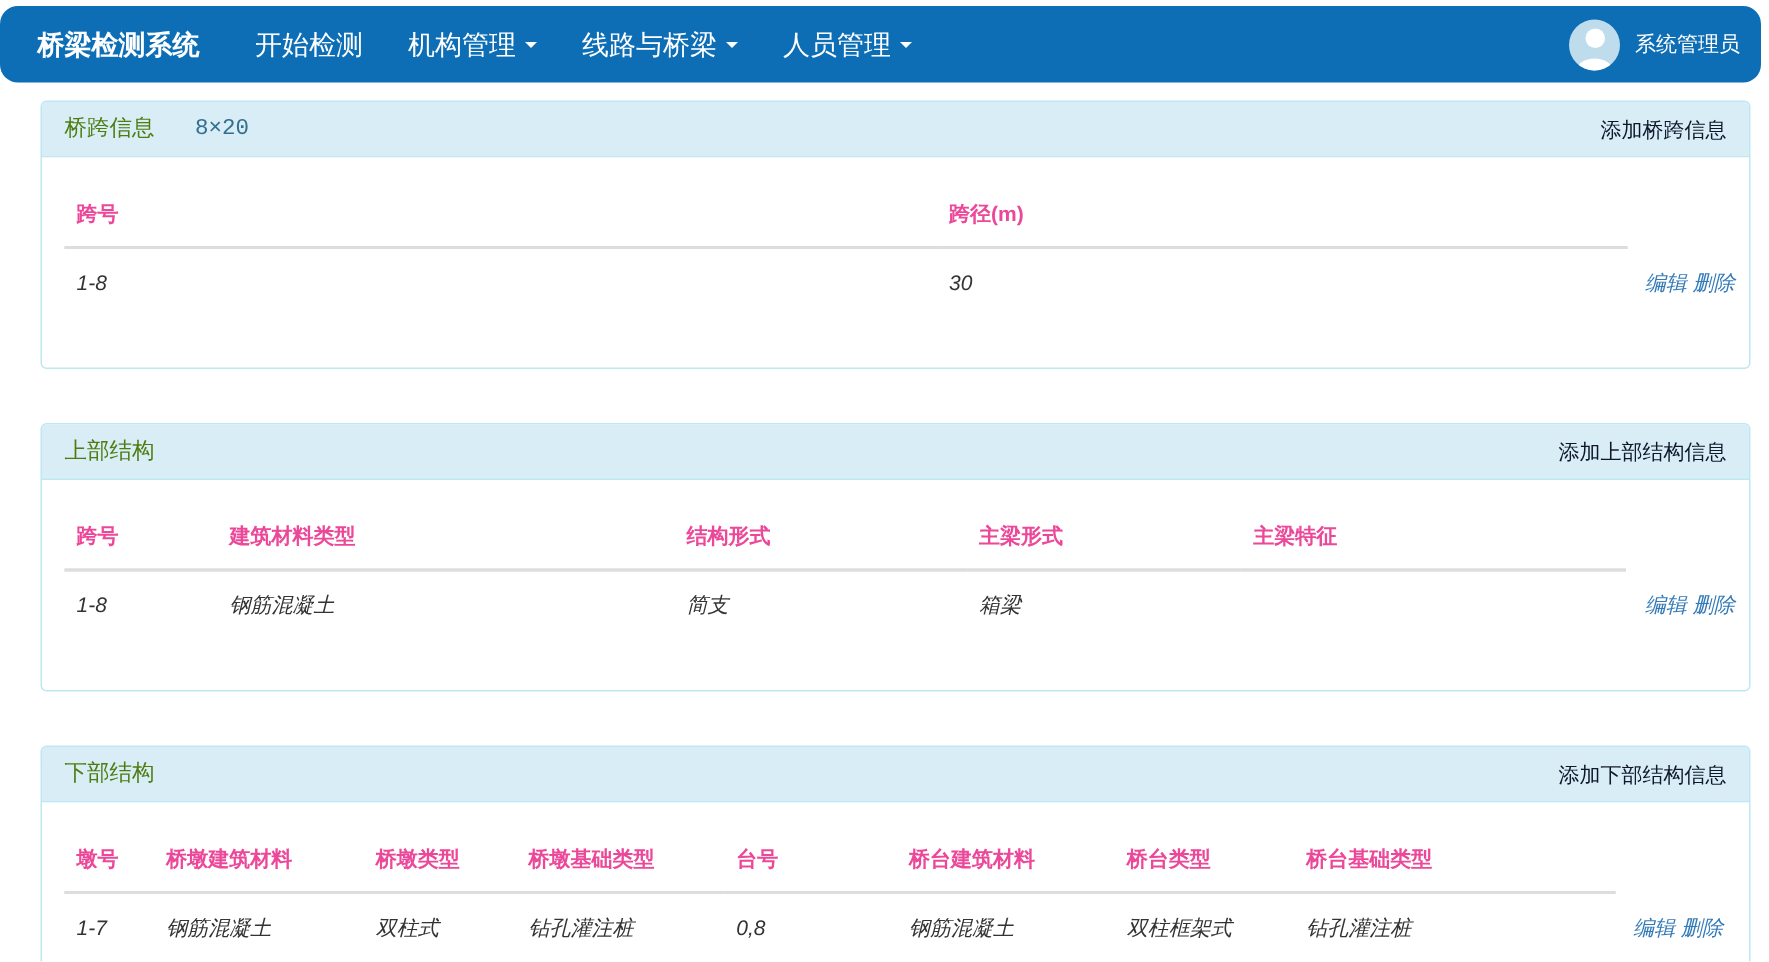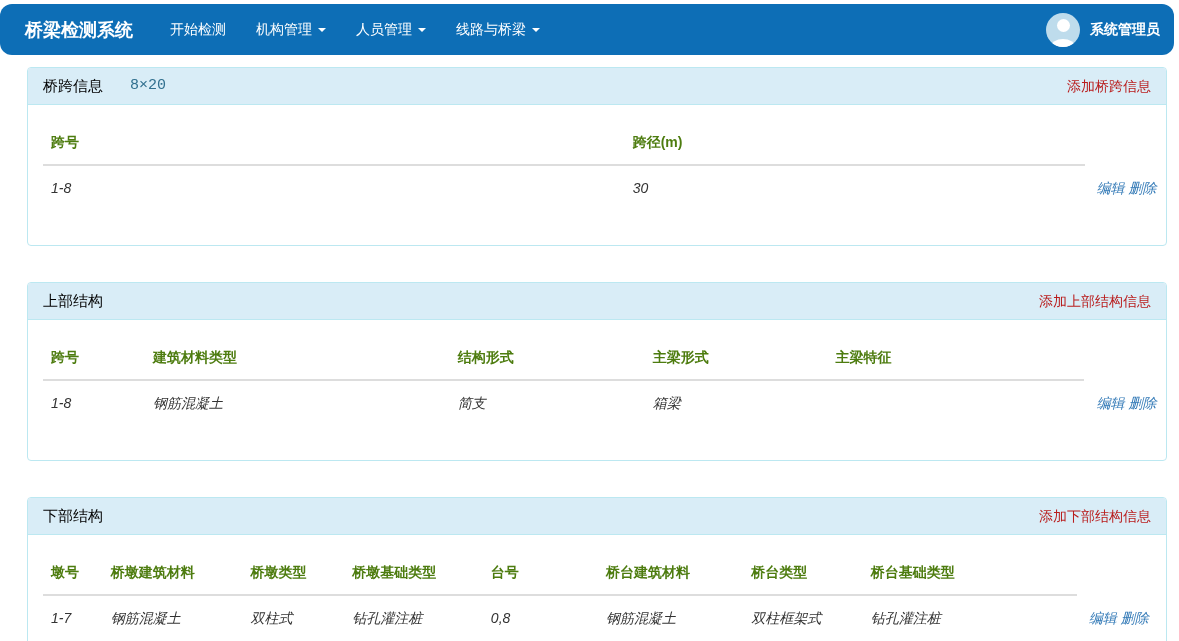--- a/index.html
+++ b/index.html
@@ -16,7 +16,7 @@
   .nav-items { display: flex; align-items: center; height: 100%; }
   .nav-item {
     color: #fff; padding: 0 15px; height: 100%; display: flex; align-items: center;
-    cursor: pointer; font-size: 14px; white-space: nowrap;
+    cursor: pointer; font-size: 18px; white-space: nowrap;
   }
   .caret {
     display: inline-block; width: 0; height: 0; margin-left: 6px; vertical-align: middle;

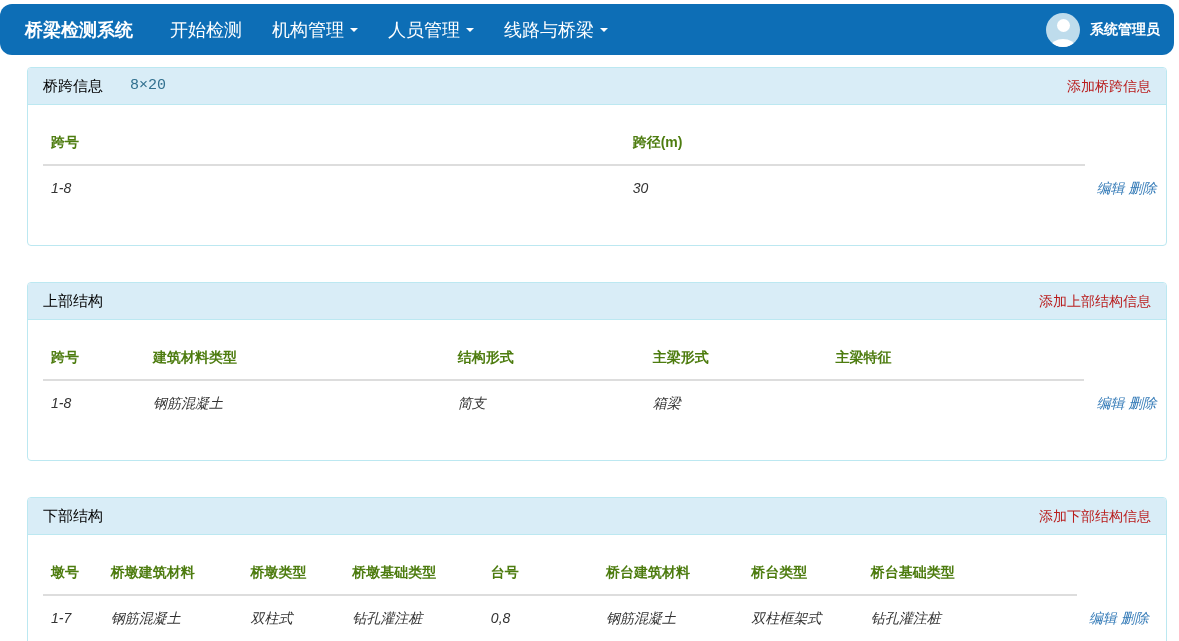--- a/index.html
+++ b/index.html
@@ -64,8 +64,8 @@
     <div class="nav-items">
         <a class="nav-item">开始检测</a>
         <a class="nav-item">机构管理<span class="caret"></span></a>
+        <a class="nav-item">线路与桥梁<span class="caret"></span></a>
         <a class="nav-item">人员管理<span class="caret"></span></a>
-        <a class="nav-item">线路与桥梁<span class="caret"></span></a>
       </div>
     <div class="nav-right">
       <span class="avatar">

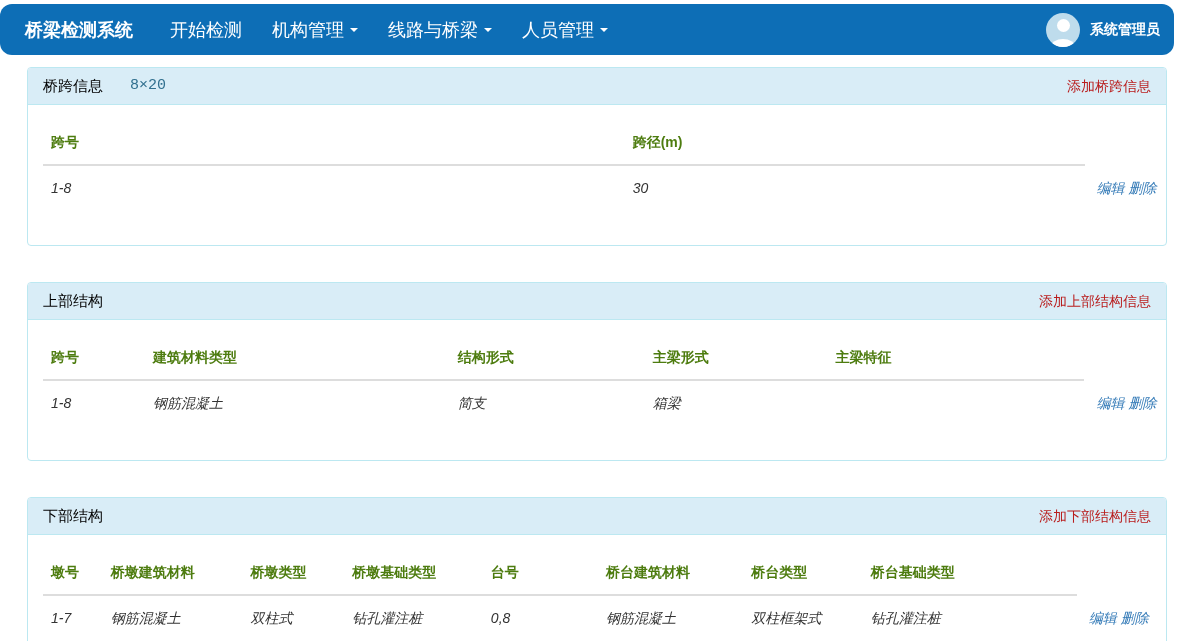--- a/index.html
+++ b/index.html
@@ -22,7 +22,7 @@
     display: inline-block; width: 0; height: 0; margin-left: 6px; vertical-align: middle;
     border-top: 4px solid #fff; border-right: 4px solid transparent; border-left: 4px solid transparent;
   }
-  .nav-right { margin-left: auto; display: flex; align-items: center; padding-right: 14px; cursor: pointer; font-weight: bold; }
+  .nav-right { margin-left: auto; display: flex; align-items: center; padding-right: 14px; cursor: pointer; }
   .avatar {
     width: 34px; height: 34px; border-radius: 50%; background: #bedcec;
     position: relative; overflow: hidden; margin-right: 10px; flex: none;

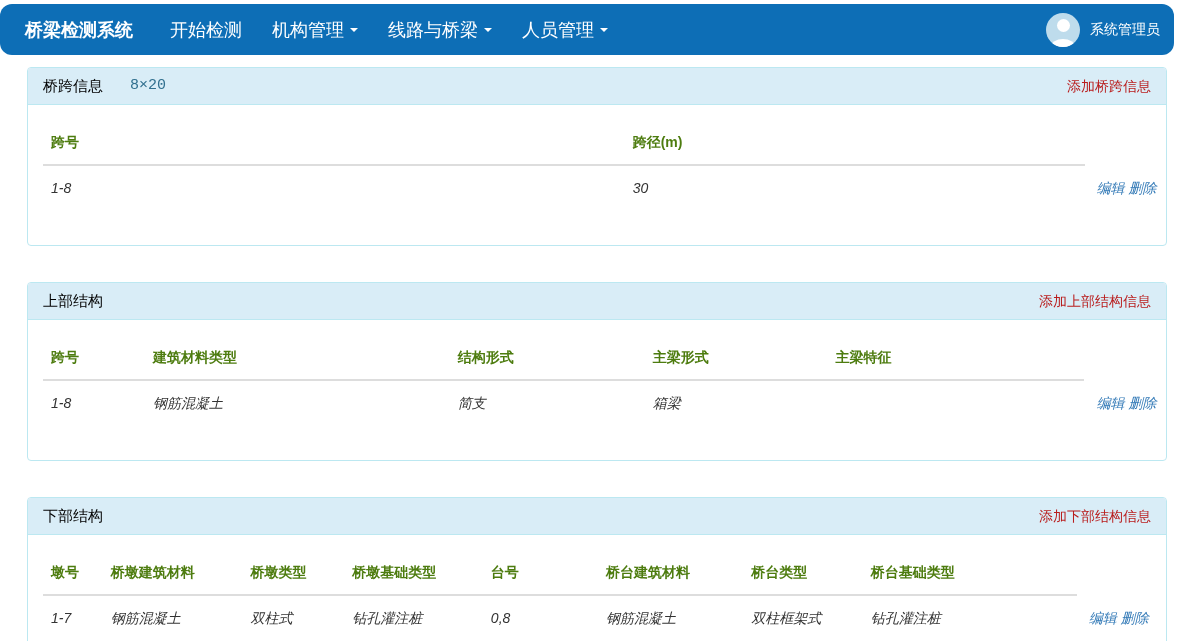--- a/index.html
+++ b/index.html
@@ -39,7 +39,7 @@
     border-radius: 3px 3px 0 0; padding: 8px 15px; line-height: 20px;
     display: flex; align-items: center;
   }
-  .panel-title { color: #000000; font-size: 15px; }
+  .panel-title { color: #4d7c0f; font-size: 15px; }
   .panel-subtitle { color: #31708f; font-size: 15px; margin-left: 27px; font-family: Liberation Mono, monospace; }
   .panel-add-link { margin-left: auto; color: #b91c1c; font-size: 14px; text-decoration: none; cursor: pointer; }
   .panel-body { padding: 15px; }

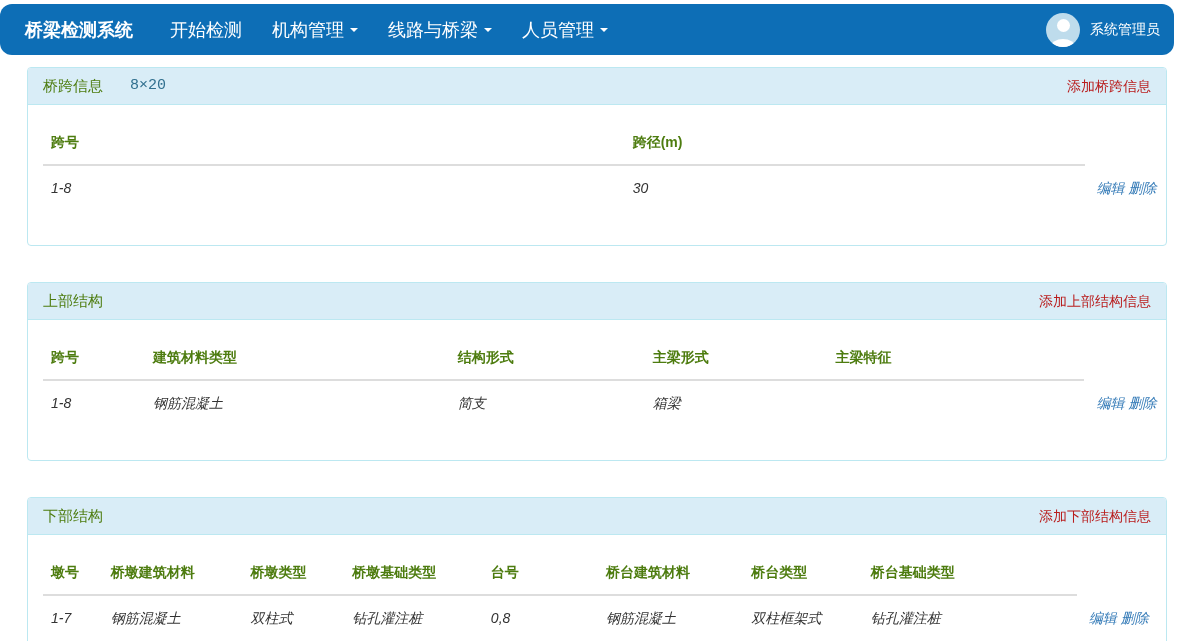--- a/index.html
+++ b/index.html
@@ -41,7 +41,7 @@
   }
   .panel-title { color: #4d7c0f; font-size: 15px; }
   .panel-subtitle { color: #31708f; font-size: 15px; margin-left: 27px; font-family: Liberation Mono, monospace; }
-  .panel-add-link { margin-left: auto; color: #b91c1c; font-size: 14px; text-decoration: none; cursor: pointer; }
+  .panel-add-link { margin-left: auto; color: #0f172a; font-size: 14px; text-decoration: none; cursor: pointer; }
   .panel-body { padding: 15px; }
 
   table.data-table { width: 100%; border-collapse: collapse; table-layout: fixed; margin-bottom: 20px; }

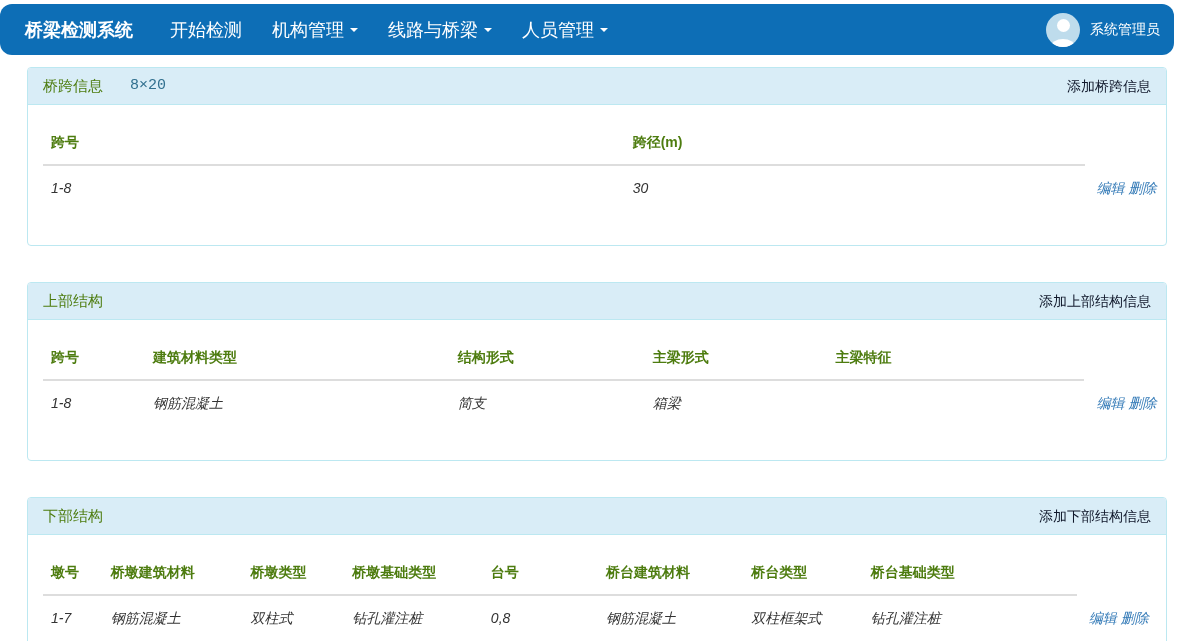--- a/index.html
+++ b/index.html
@@ -49,7 +49,7 @@
     text-align: left; padding: 12px 8px; line-height: 20px; font-size: 14px;
     white-space: nowrap; overflow: hidden;
   }
-  .data-table th { font-weight: bold; color: #4d7c0f; border-bottom: 2px solid #ddd; }
+  .data-table th { font-weight: bold; color: #ec4899; border-bottom: 2px solid #ddd; }
   .data-table td { color: #333; font-style: italic; }
   .data-table .col-actions { border-bottom: none; text-align: left; overflow: visible; padding-right: 4px; }
   .row-action { color: #337ab7; text-decoration: none; cursor: pointer; margin-left: 4px; white-space: nowrap; }

